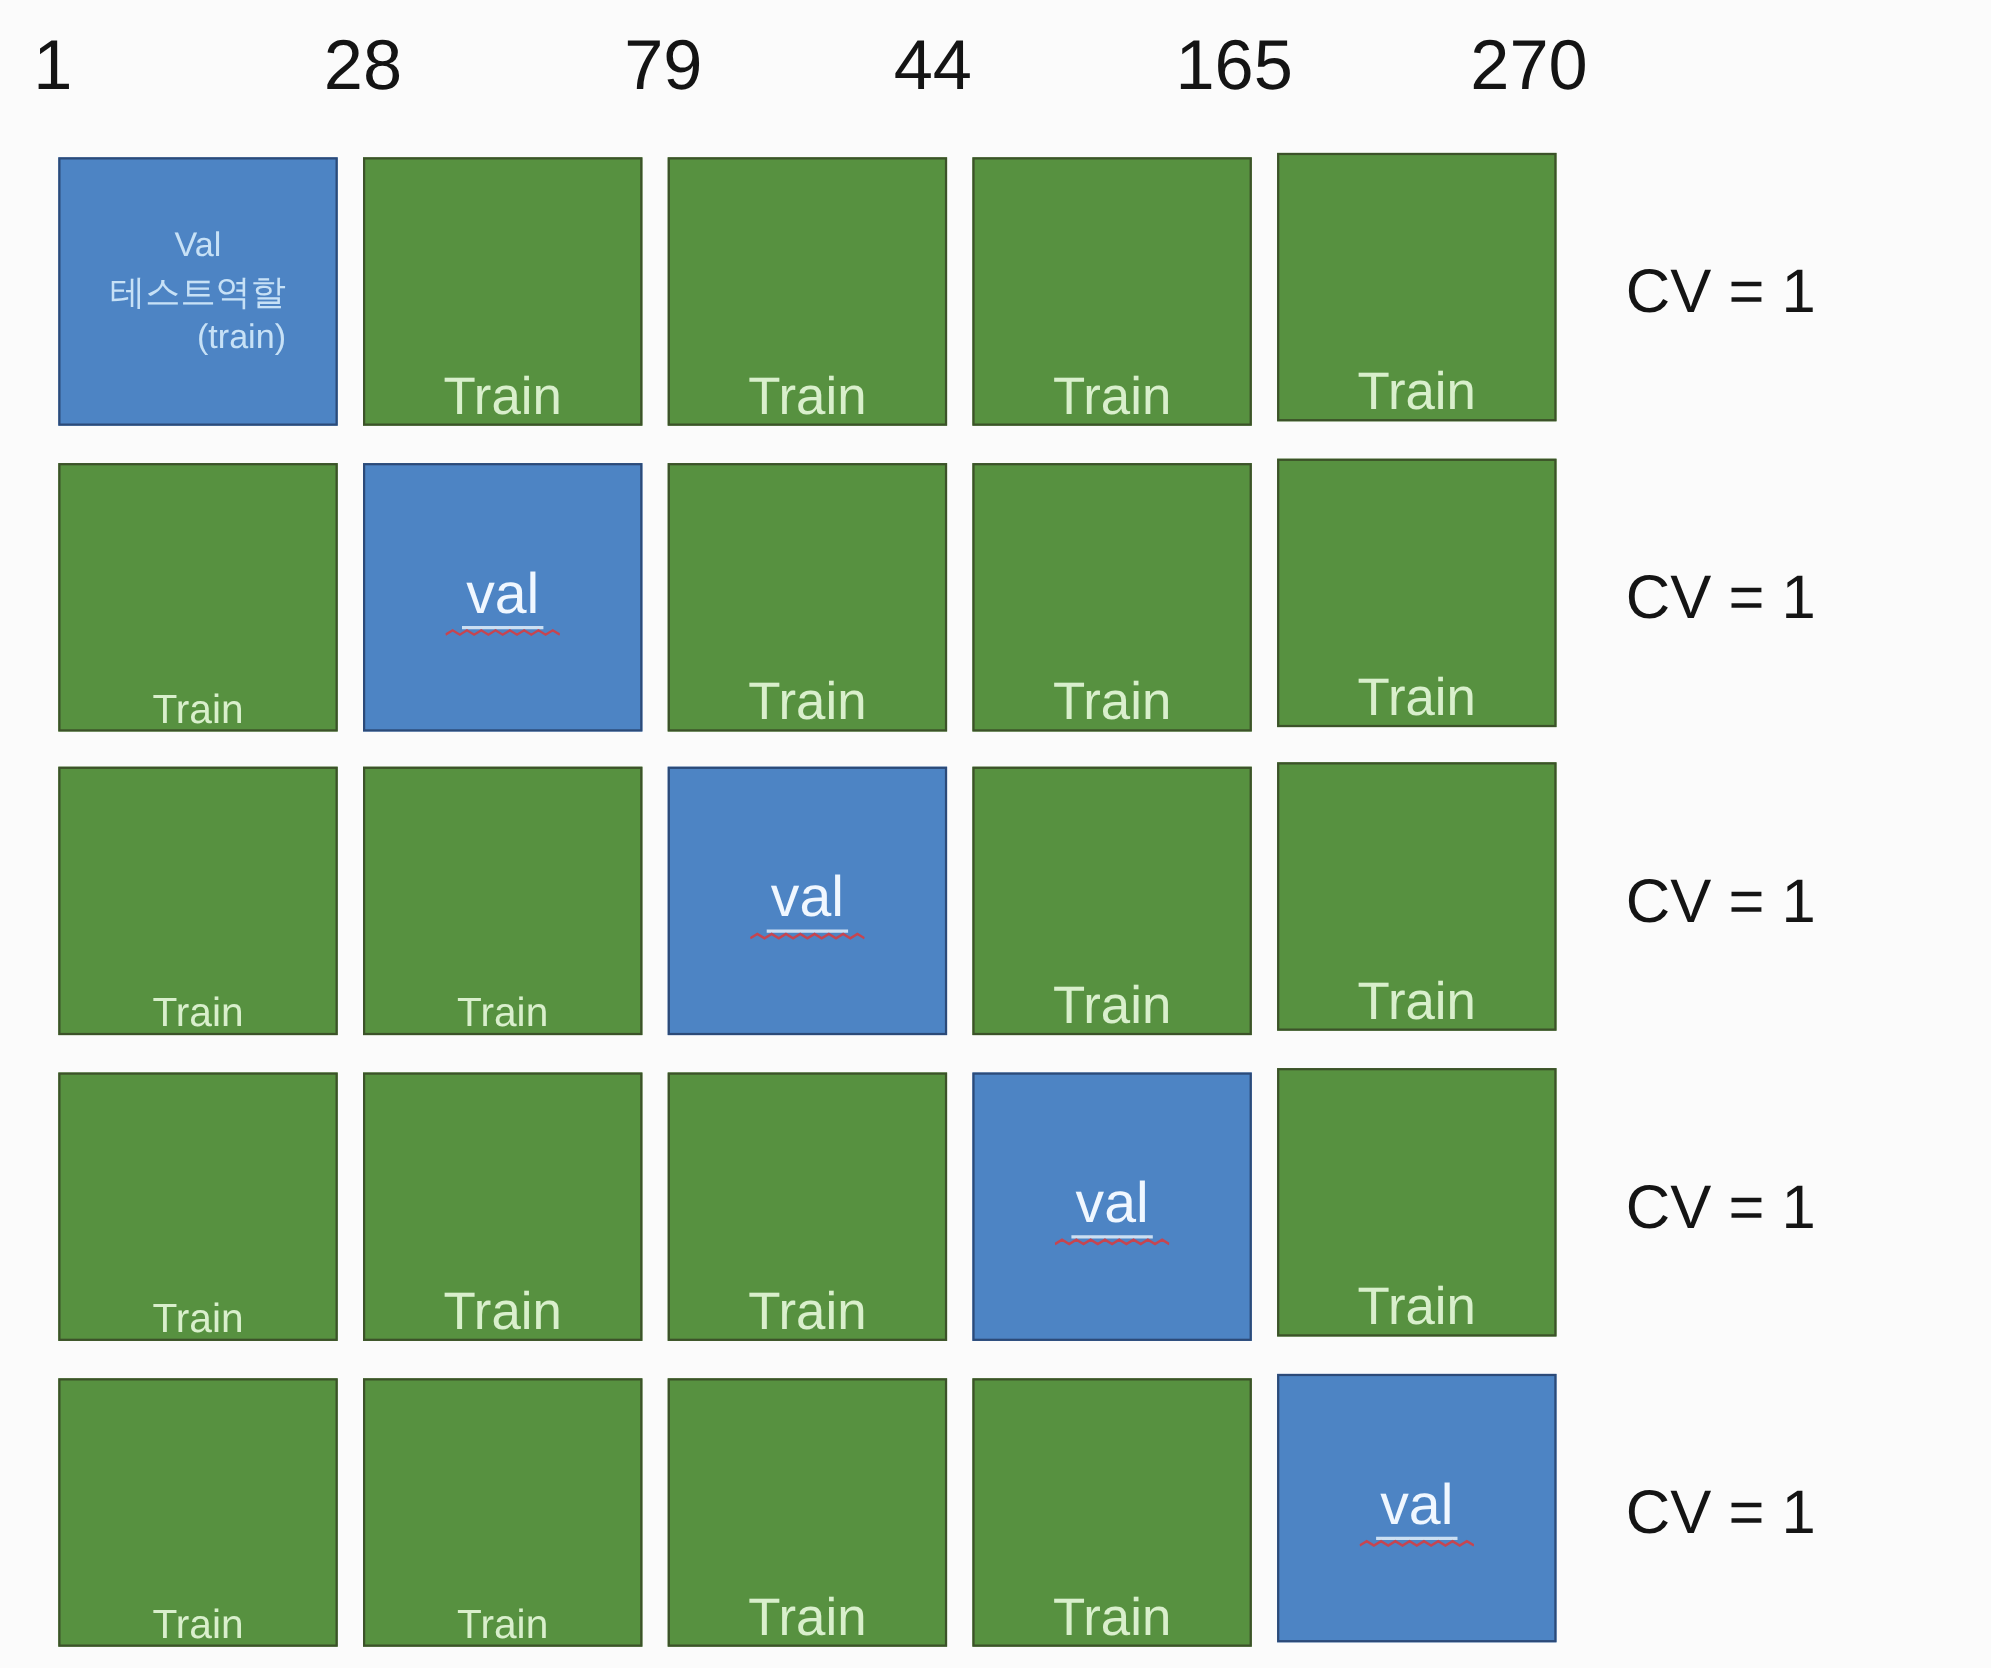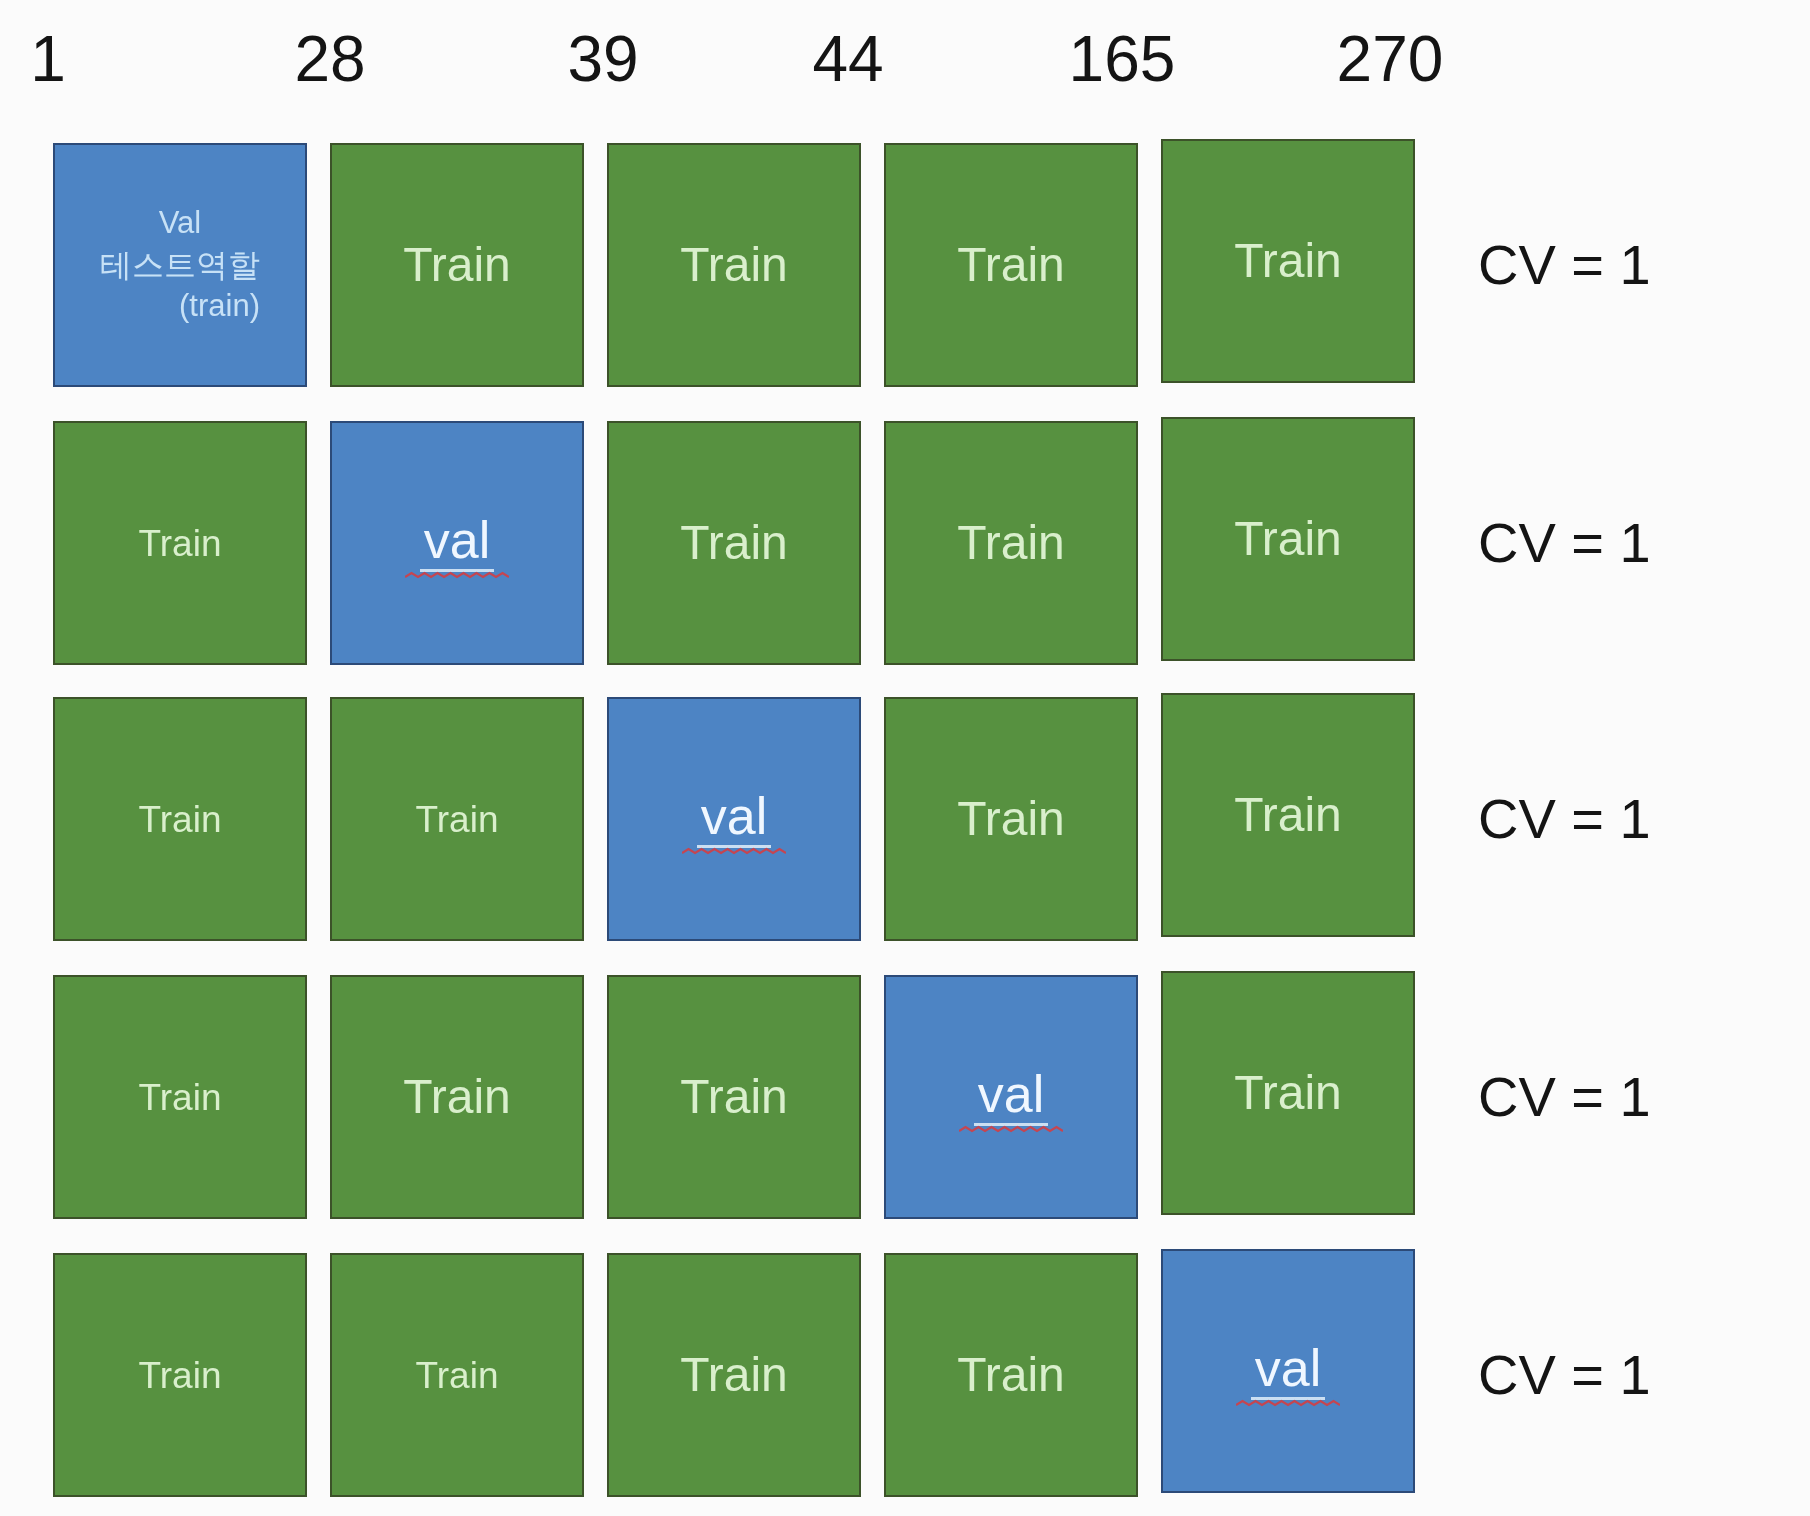--- a/index.html
+++ b/index.html
@@ -97,7 +97,7 @@
 
   <div class="tick" style="left:48px">1</div>
   <div class="tick" style="left:330px">28</div>
-  <div class="tick" style="left:603px">39</div>
+  <div class="tick" style="left:603px">79</div>
   <div class="tick" style="left:848px">44</div>
   <div class="tick" style="left:1122px">165</div>
   <div class="tick" style="left:1390px">270</div>

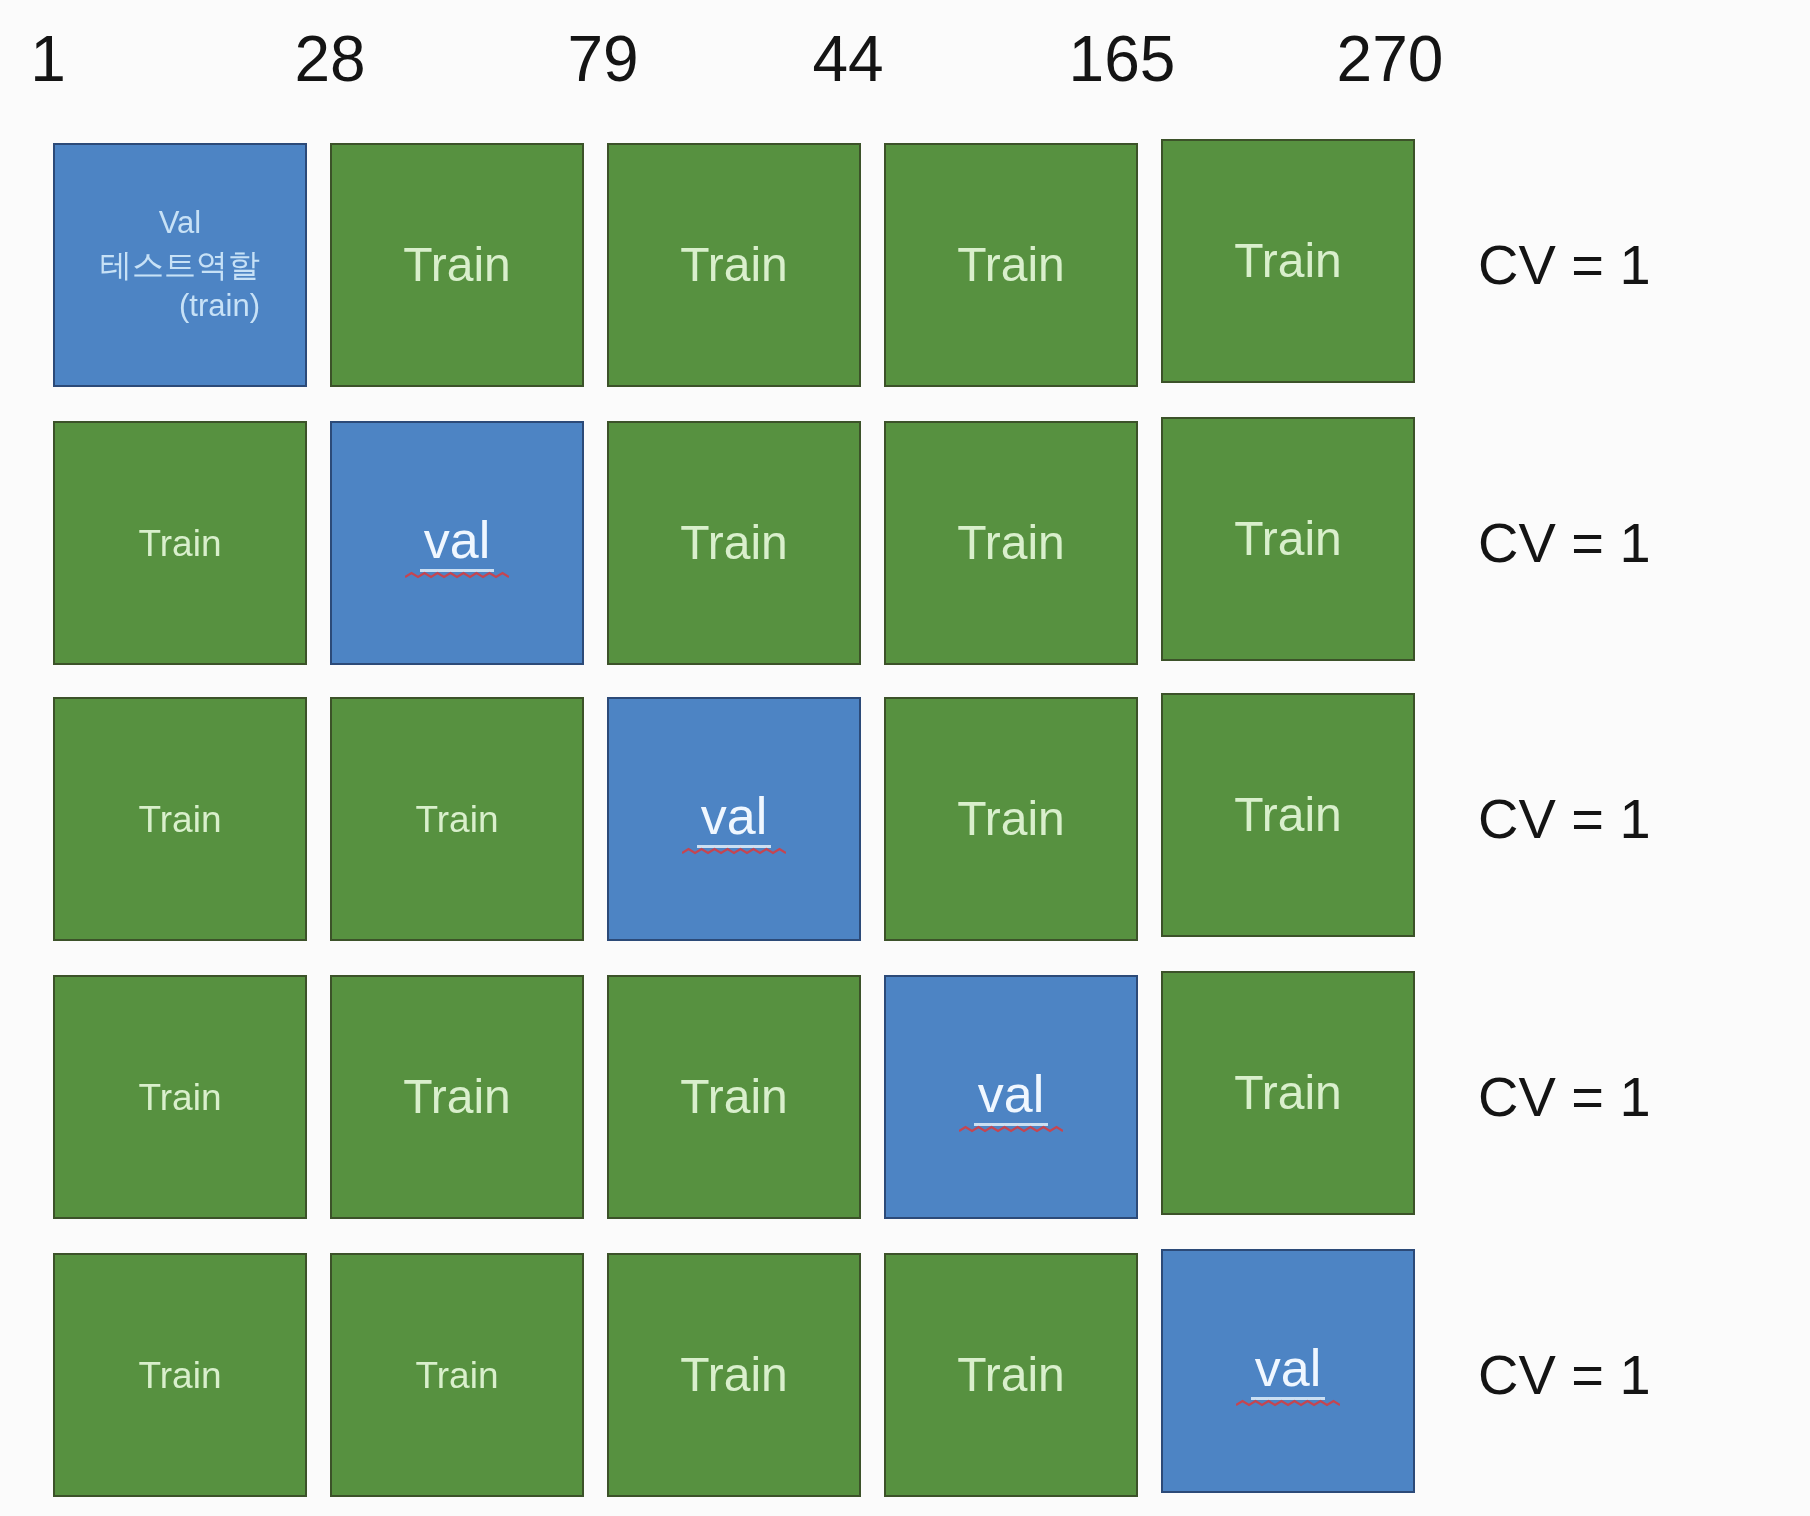--- a/index.html
+++ b/index.html
@@ -41,6 +41,7 @@
   .cell.train {
     background: var(--train-fill, #579140);
     border: 2px solid var(--train-border, #3c5229);
+    align-items: flex-end;
   }
   .cell.val {
     background: var(--val-fill, #4d84c4);

